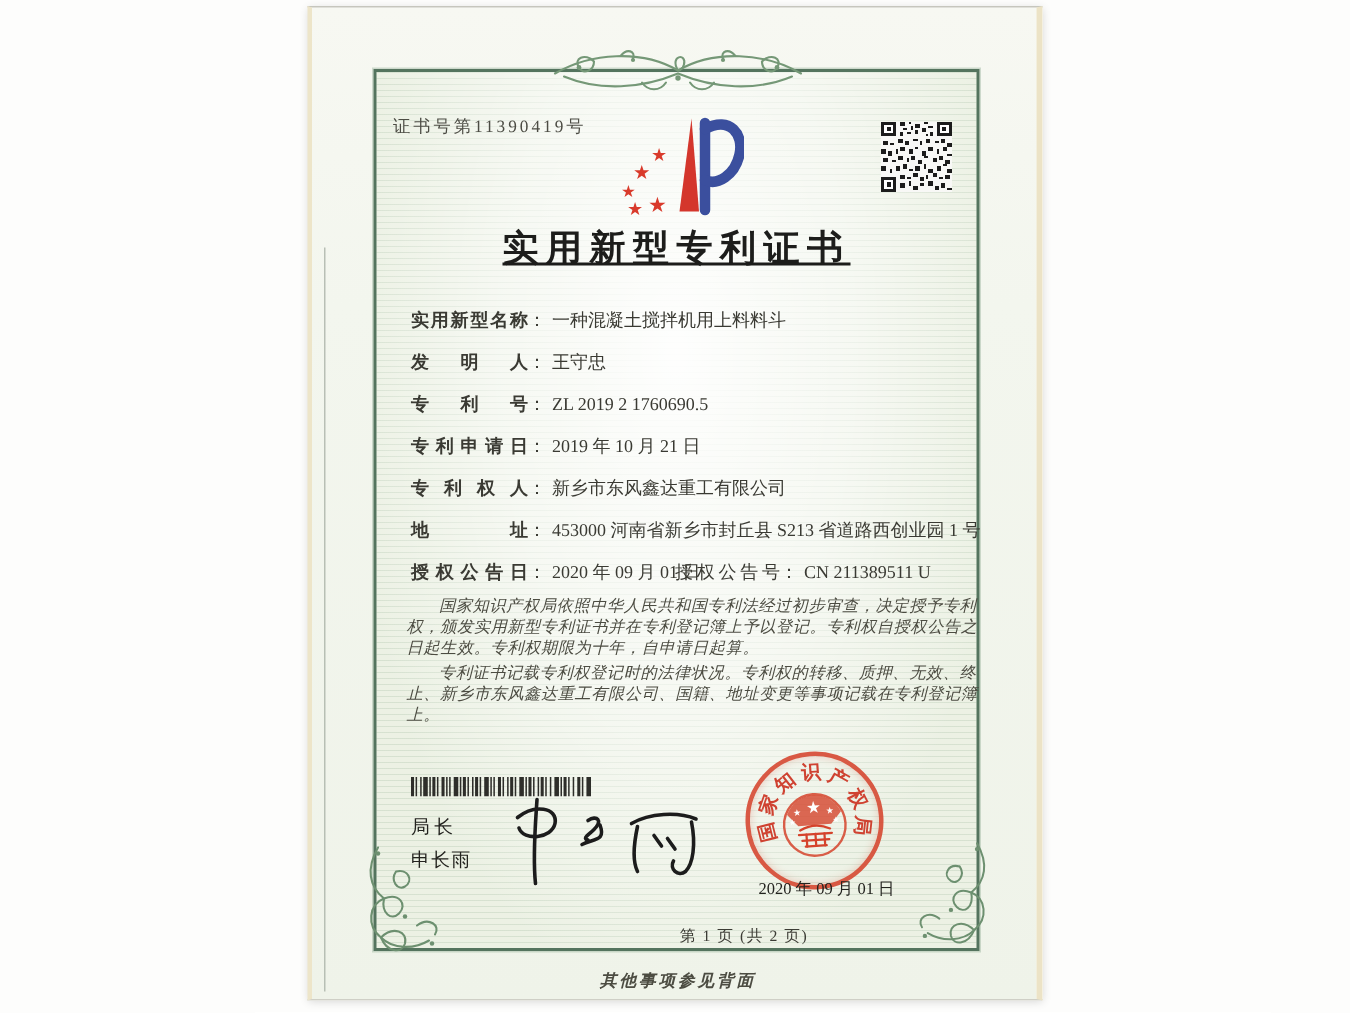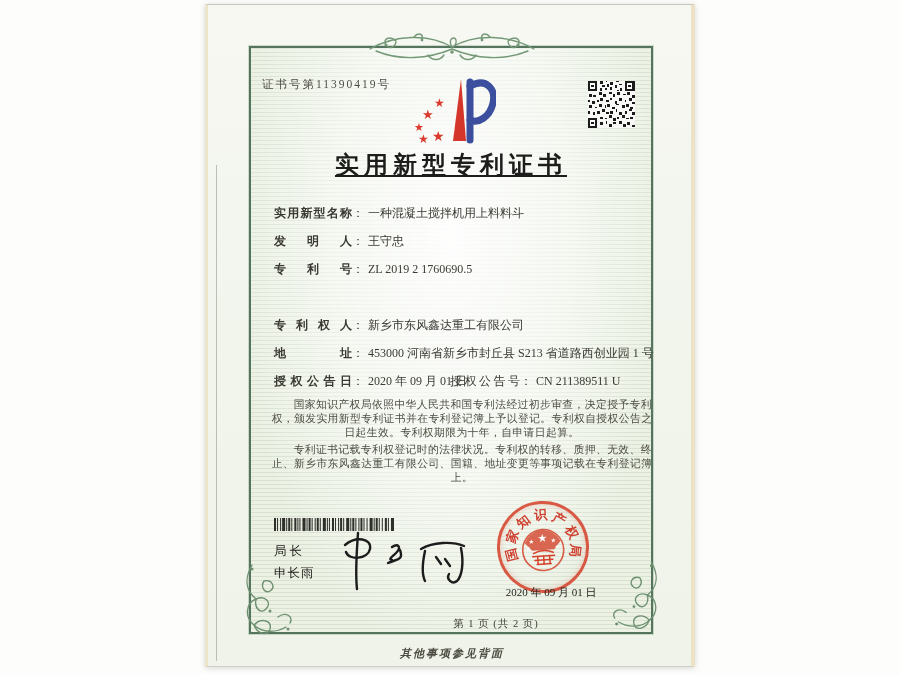--- a/index.html
+++ b/index.html
@@ -182,6 +182,9 @@
     </div>
     <div class="row" style="top:256px">
       <span class="flabel">专利号</span><span class="fcolon">：</span><span>ZL 2019 2 1760690.5</span>
+    </div>
+    <div class="row" style="top:284px">
+      <span class="flabel">专利申请日</span><span class="fcolon">：</span><span>2019 年 10 月 21 日</span>
     </div>
     <div class="row" style="top:312px">
       <span class="flabel">专利权人</span><span class="fcolon">：</span><span>新乡市东风鑫达重工有限公司</span>

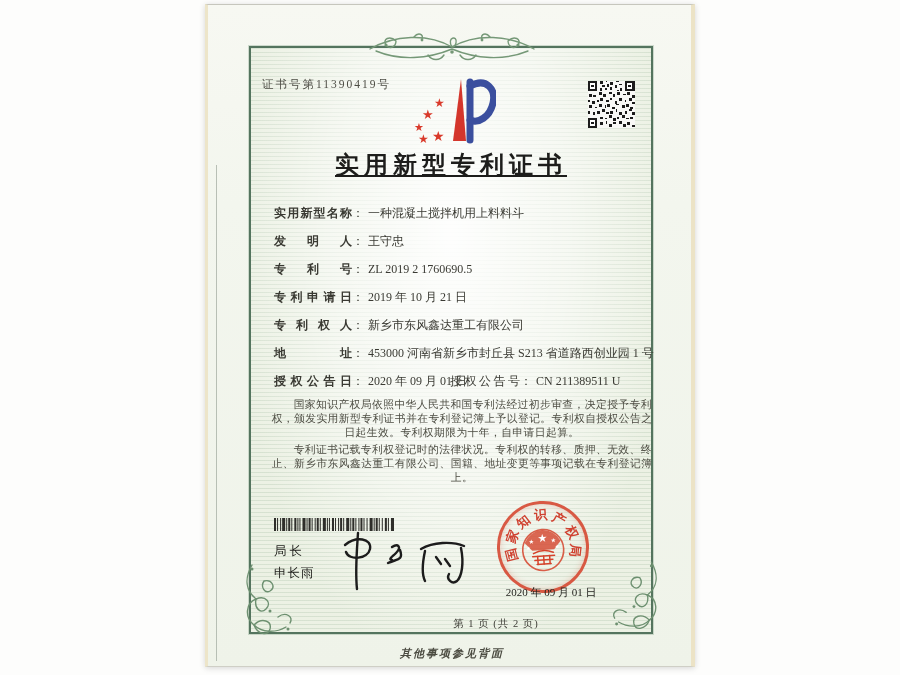--- a/index.html
+++ b/index.html
@@ -46,7 +46,7 @@
 
   .body-text{position:absolute;left:63px;top:392px;width:382px;color:#4c4c42;}
   .body-text p{margin:0 0 3px 0;font-size:10.8px;line-height:14px;text-indent:2em;
-               letter-spacing:.4px;text-align:center;}
+               font-style:italic;letter-spacing:.4px;}
 
   .barcode{position:absolute;left:66px;top:513px;width:120px;height:13px;}
 

